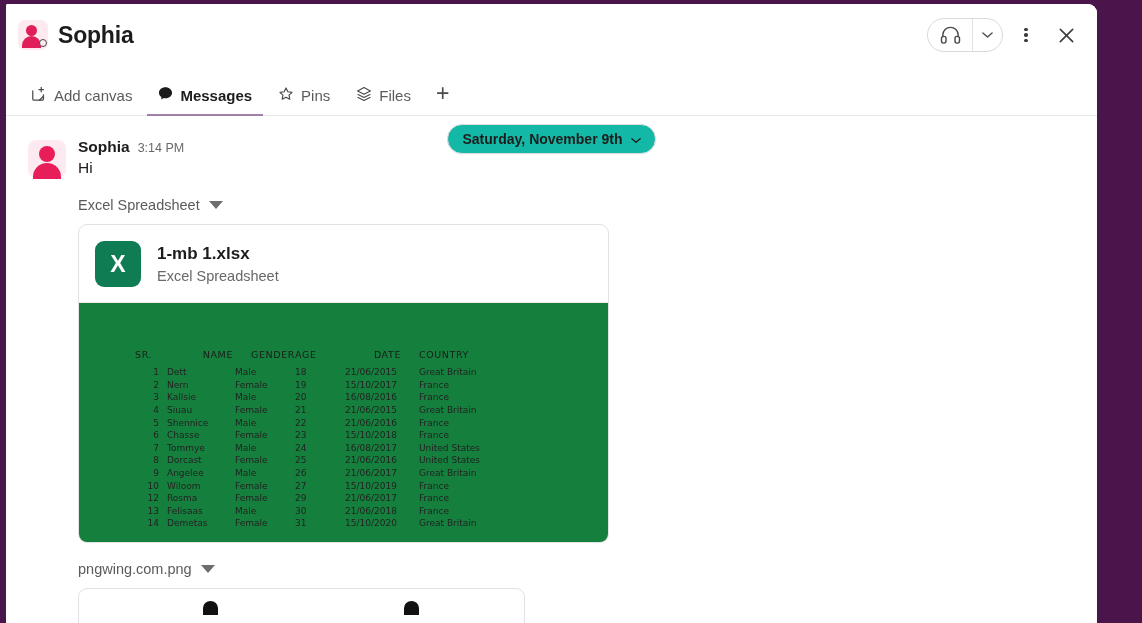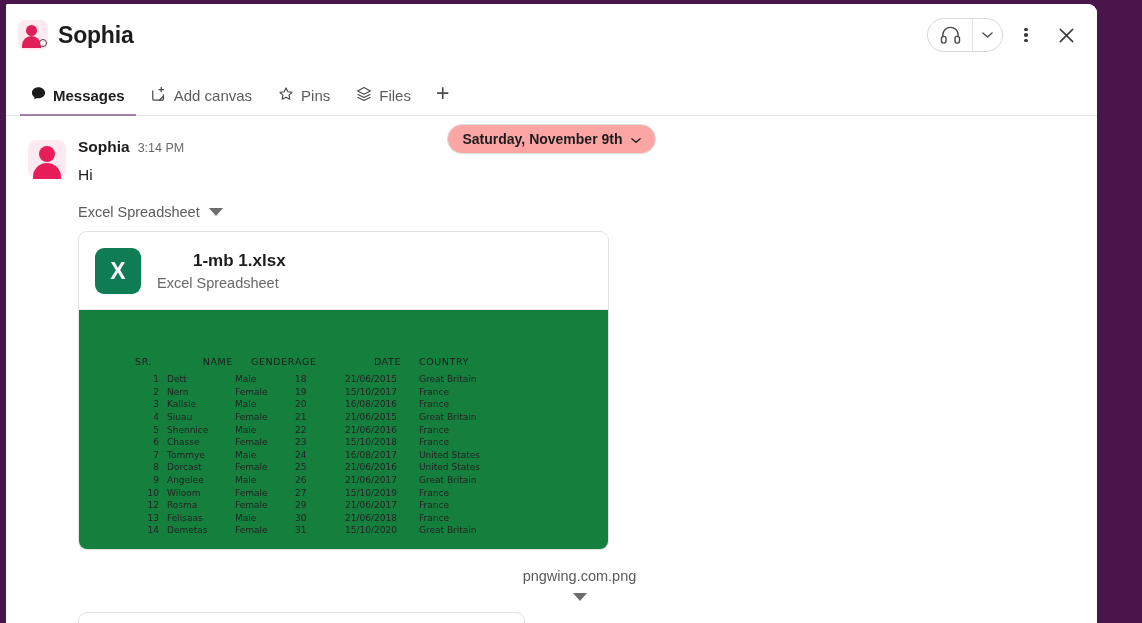--- a/index.html
+++ b/index.html
@@ -296,14 +296,6 @@
     </div>
 
     <div id="tabs">
-      <div class="tab active">
-        <span>
-          <svg width="15" height="15" viewBox="0 0 16 16">
-              <path d="M8 1.2C4 1.2 1 3.8 1 7.1c0 1.9 1 3.5 2.6 4.6v2.7l2.6-1.5c.6.1 1.2.2 1.8.2 4 0 7-2.6 7-5.9S12 1.2 8 1.2z" fill="#1d1c1d"></path>
-            </svg>
-        </span>
-        <span>Messages</span>
-      </div>
       <div class="tab">
         <span>
           <svg width="16" height="16" viewBox="0 0 18 18" fill="none" stroke="#4a4a4a" stroke-width="1.4" stroke-linecap="round" stroke-linejoin="round">
@@ -313,6 +305,14 @@
           </svg>
         </span>
         <span>Add canvas</span>
+      </div>
+      <div class="tab active">
+        <span>
+          <svg width="15" height="15" viewBox="0 0 16 16">
+              <path d="M8 1.2C4 1.2 1 3.8 1 7.1c0 1.9 1 3.5 2.6 4.6v2.7l2.6-1.5c.6.1 1.2.2 1.8.2 4 0 7-2.6 7-5.9S12 1.2 8 1.2z" fill="#1d1c1d"></path>
+            </svg>
+        </span>
+        <span>Messages</span>
       </div>
       <div class="tab">
         <span>

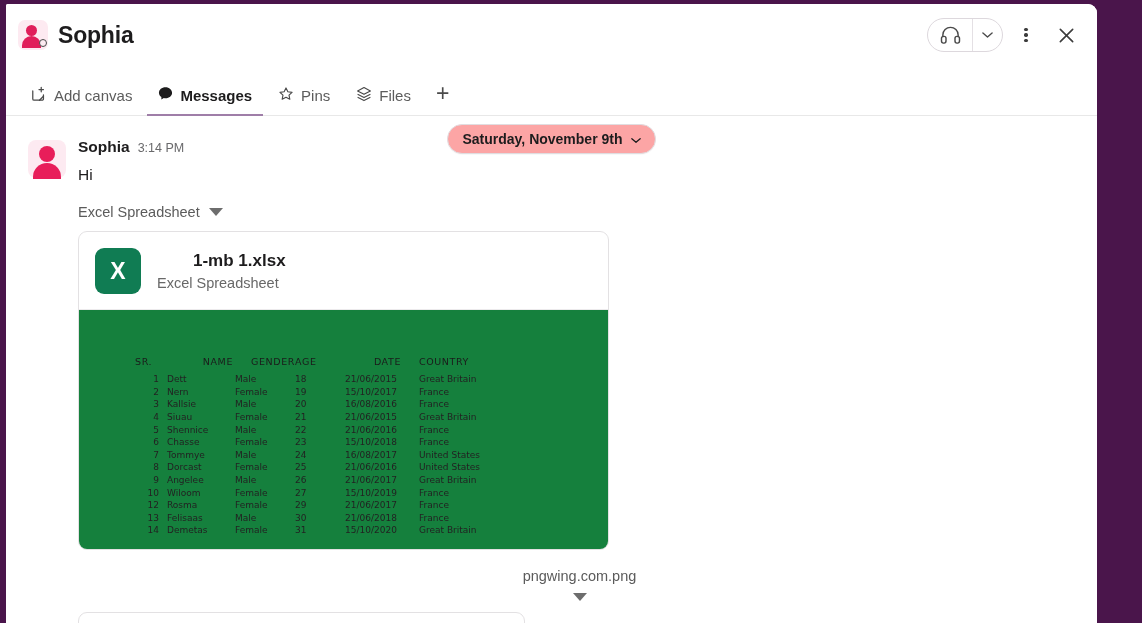--- a/index.html
+++ b/index.html
@@ -134,7 +134,7 @@
     padding: 0 14px;
     border: 1px solid #e0dde0;
     border-radius: 15px;
-    background: #fca5a5;
+    background: #14b8a6;
     font-size: 14px; font-weight: bold; color: #1d1c1d;
     cursor: pointer;
     box-shadow: 0 1px 1px rgba(0,0,0,.03);

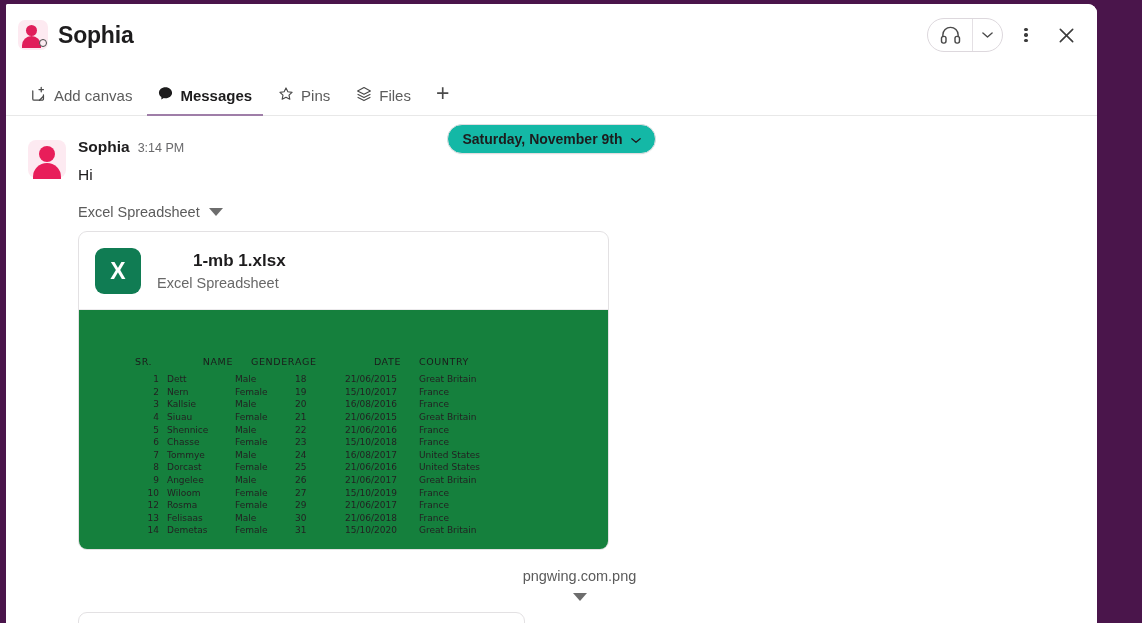--- a/index.html
+++ b/index.html
@@ -160,7 +160,7 @@
   .msg-head { display: flex; align-items: baseline; gap: 8px; }
   .msg-author { font-size: 15.5px; font-weight: bold; color: #1d1c1d; }
   .msg-time { font-size: 12.5px; color: #69696b; }
-  .msg-text { font-size: 15.5px; color: #1d1c1d; margin-top: 10px; }
+  .msg-text { font-size: 15.5px; color: #1d1c1d; margin-top: 3px; }
 
   .attach-label {
     display: flex; align-items: center; gap: 9px;

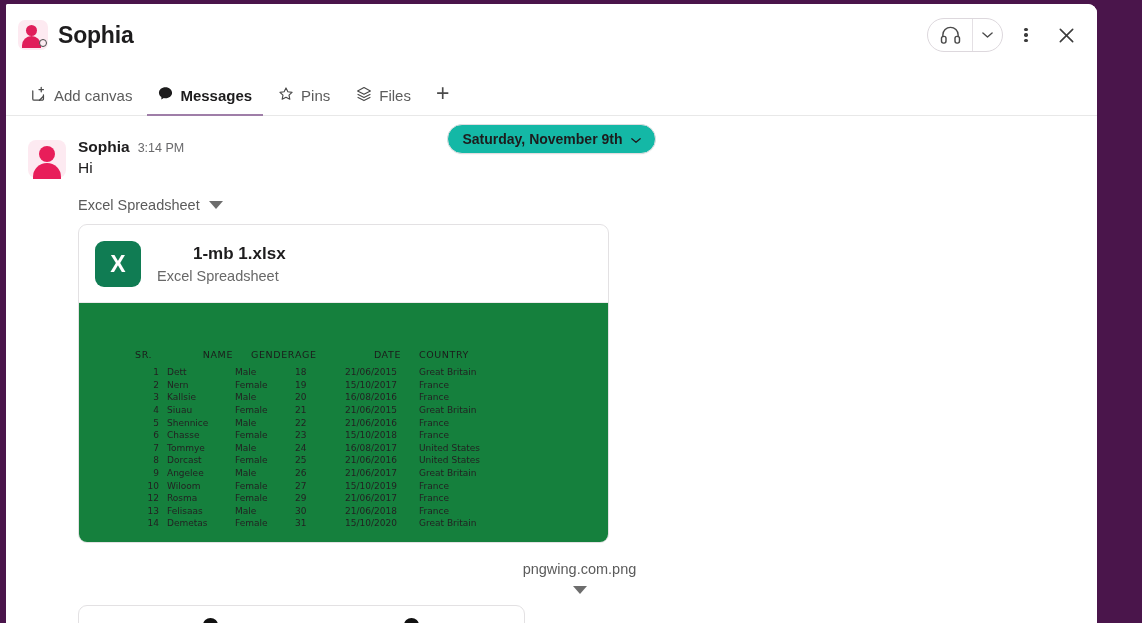--- a/index.html
+++ b/index.html
@@ -199,7 +199,7 @@
     font-size: 23px; font-weight: bold;
     flex: 0 0 46px;
   }
-  .file-name { font-size: 17px; font-weight: bold; color: #1d1c1d; margin-left: 36px; }
+  .file-name { font-size: 17px; font-weight: bold; color: #1d1c1d; }
   .file-type { font-size: 14.5px; color: #686868; margin-top: 4px; }
 
   .sheet-preview {

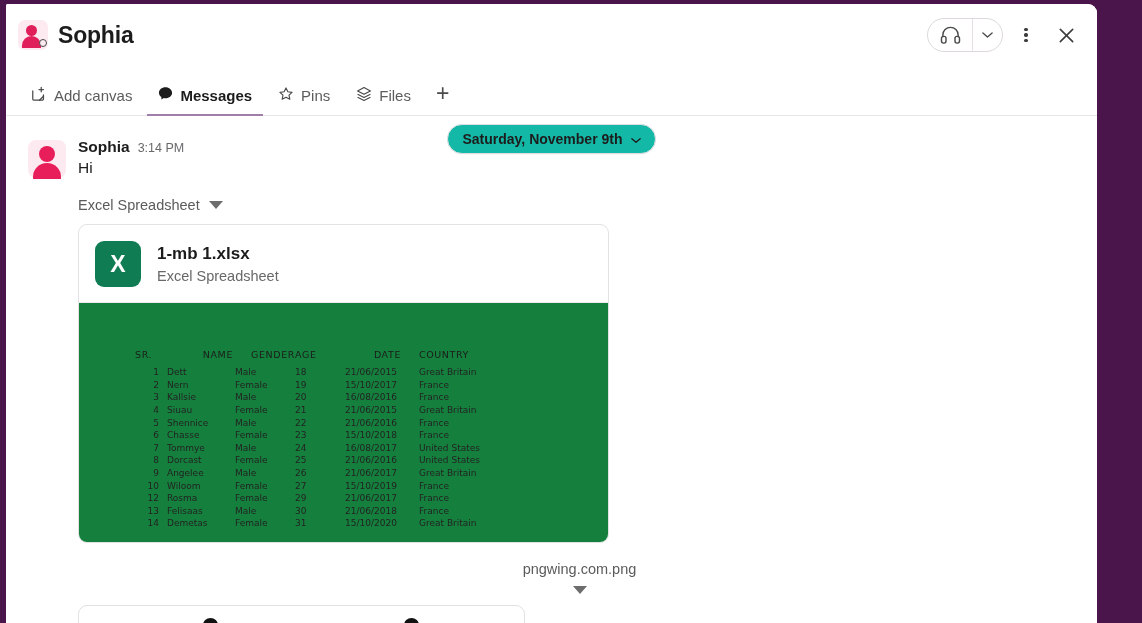--- a/index.html
+++ b/index.html
@@ -232,7 +232,7 @@
   th.c-co { text-align: left; padding-left: 12px !important; }
 
   
-  .img-attach-label { margin-top: 18px; flex-direction: column; }
+  .img-attach-label { margin-top: 18px; }
   .img-card-peek {
     margin-top: 11px;
     width: 447px; height: 60px;

